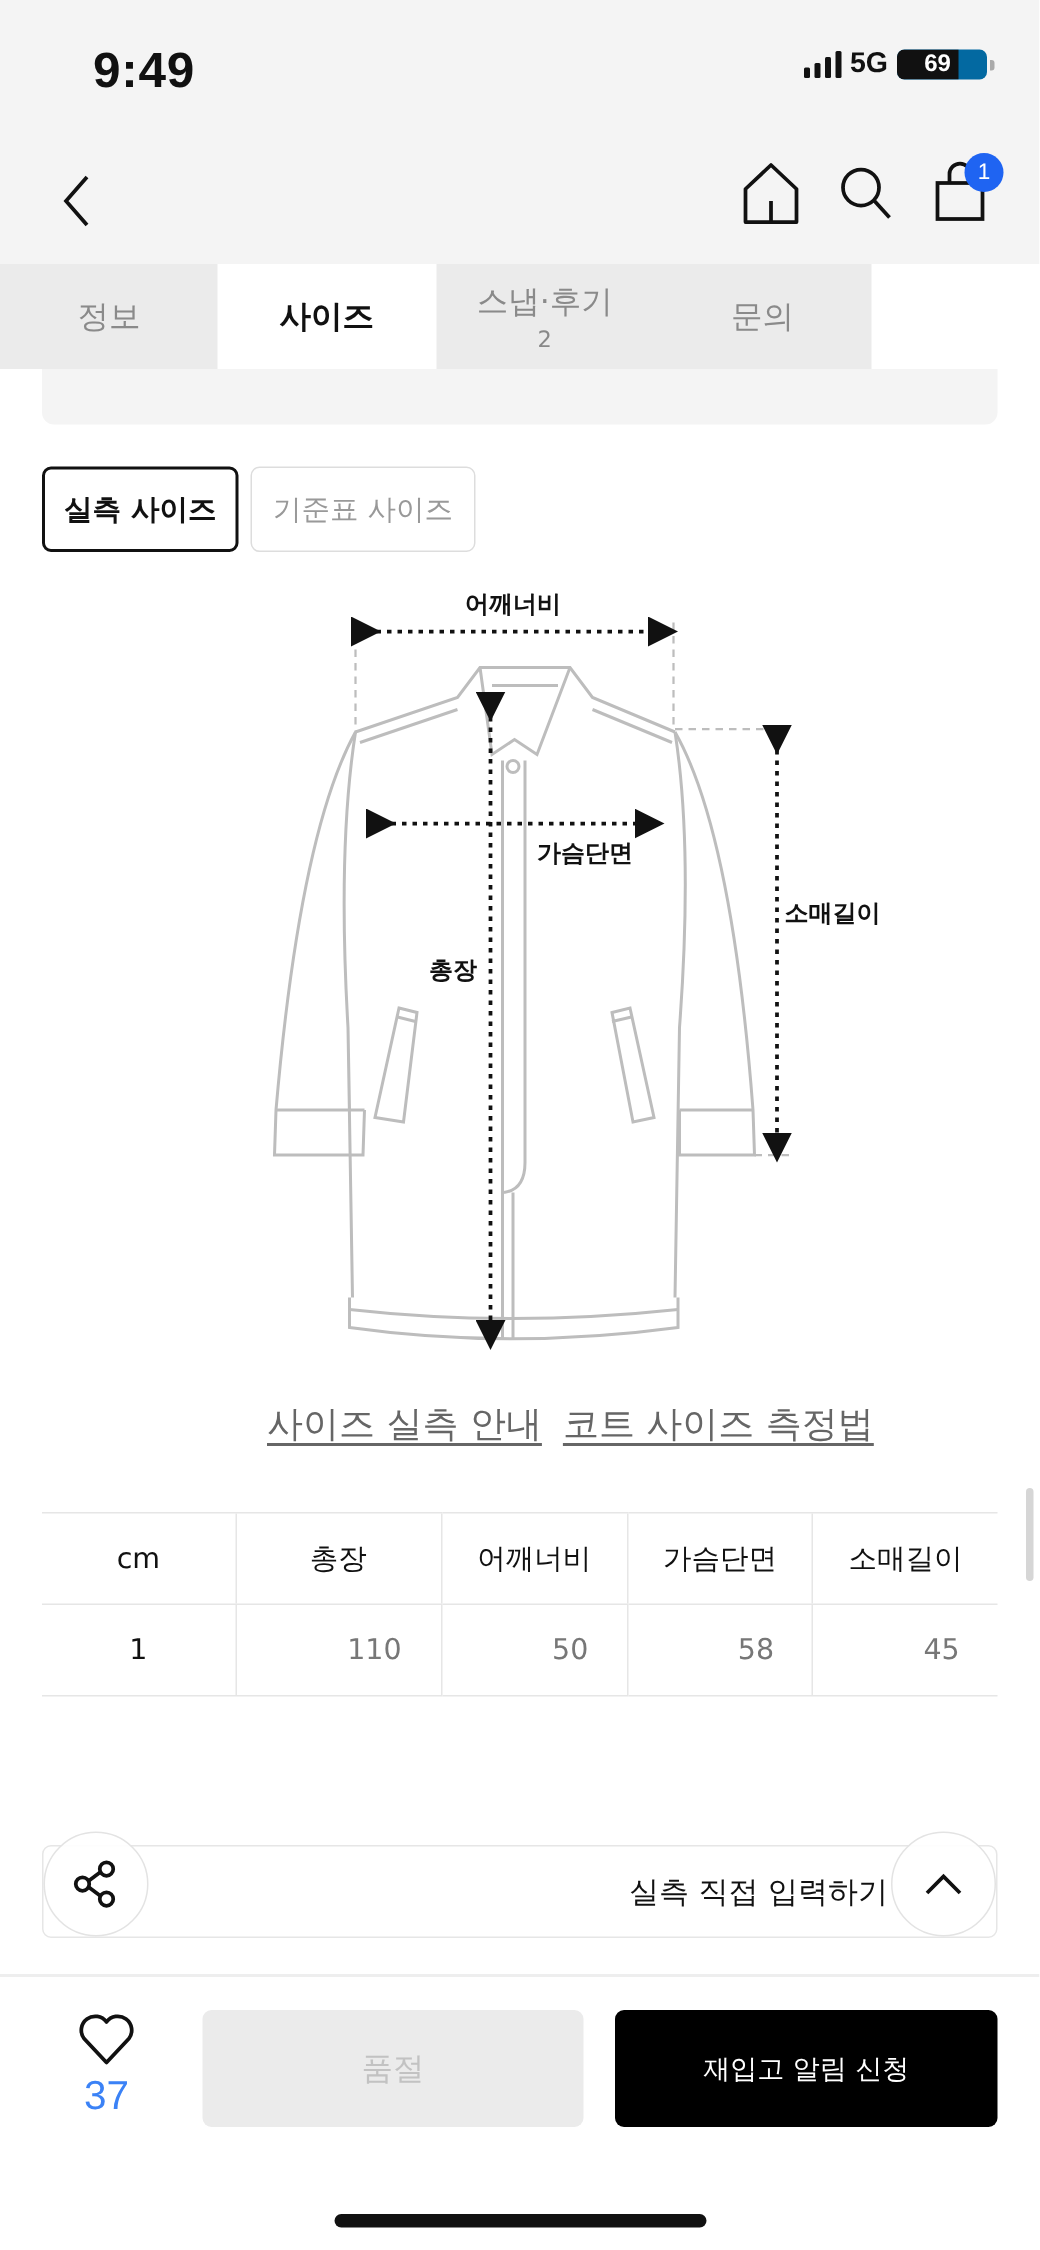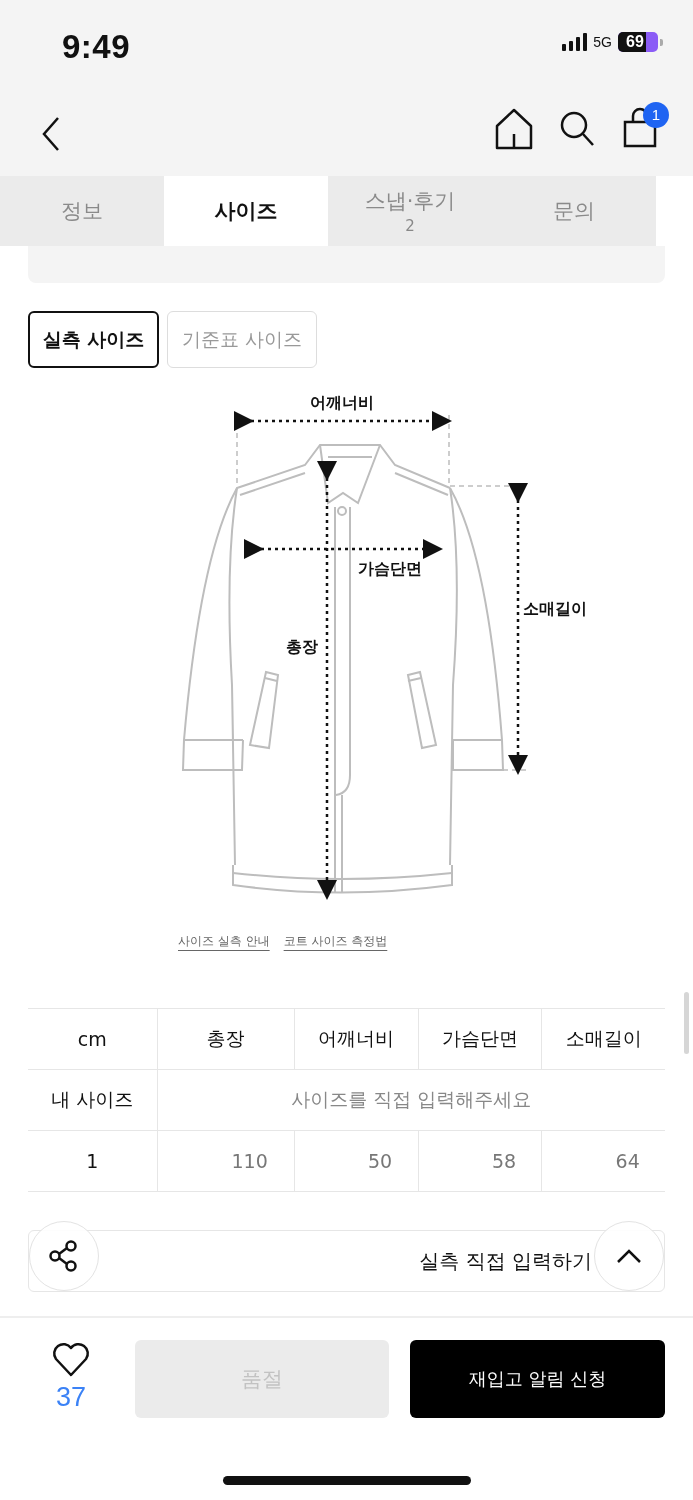--- a/index.html
+++ b/index.html
@@ -18,7 +18,7 @@
   .status-right { position: absolute; right: 30px; top: 32px; display: flex; align-items: center; gap: 6px; }
   .signal { display: flex; align-items: flex-end; gap: 3px; height: 18px; }
   .signal span { width: 4px; background: #111; border-radius: 1px; display: block; }
-  .net { font-size: 14px; font-weight: 400; font-family: "Liberation Sans", sans-serif; }
+  .net { font-size: 19px; font-weight: 700; font-family: "Liberation Sans", sans-serif; }
   .battery { position: relative; width: 40px; height: 20px; border-radius: 5px; background: #8b5cf6; overflow: hidden; }
   .battery .fill { position: absolute; left: 0; top: 0; bottom: 0; width: 69%; background: #111; }
   .battery .txt { position: absolute; left: 0; right: 6px; top: 0; line-height: 20px; text-align: center; color: #fff; font-size: 16px; font-weight: bold; font-family: "Liberation Sans", sans-serif; }

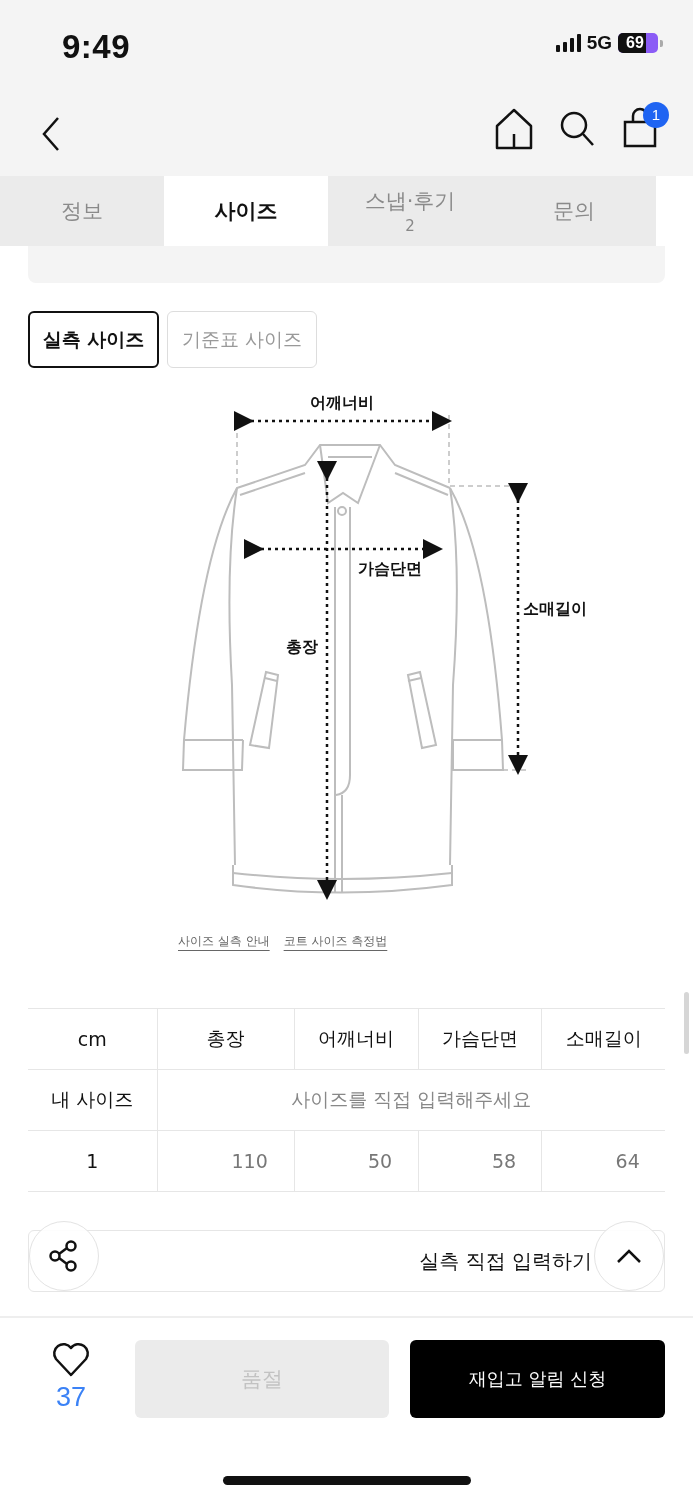--- a/index.html
+++ b/index.html
@@ -19,7 +19,7 @@
   .signal { display: flex; align-items: flex-end; gap: 3px; height: 18px; }
   .signal span { width: 4px; background: #111; border-radius: 1px; display: block; }
   .net { font-size: 19px; font-weight: 700; font-family: "Liberation Sans", sans-serif; }
-  .battery { position: relative; width: 40px; height: 20px; border-radius: 5px; background: #8b5cf6; overflow: hidden; }
+  .battery { position: relative; width: 60px; height: 20px; border-radius: 5px; background: #0369a1; overflow: hidden; }
   .battery .fill { position: absolute; left: 0; top: 0; bottom: 0; width: 69%; background: #111; }
   .battery .txt { position: absolute; left: 0; right: 6px; top: 0; line-height: 20px; text-align: center; color: #fff; font-size: 16px; font-weight: bold; font-family: "Liberation Sans", sans-serif; }
   .battery-tip { width: 3px; height: 7px; background: #aaa; border-radius: 0 2px 2px 0; margin-left: -4px; }

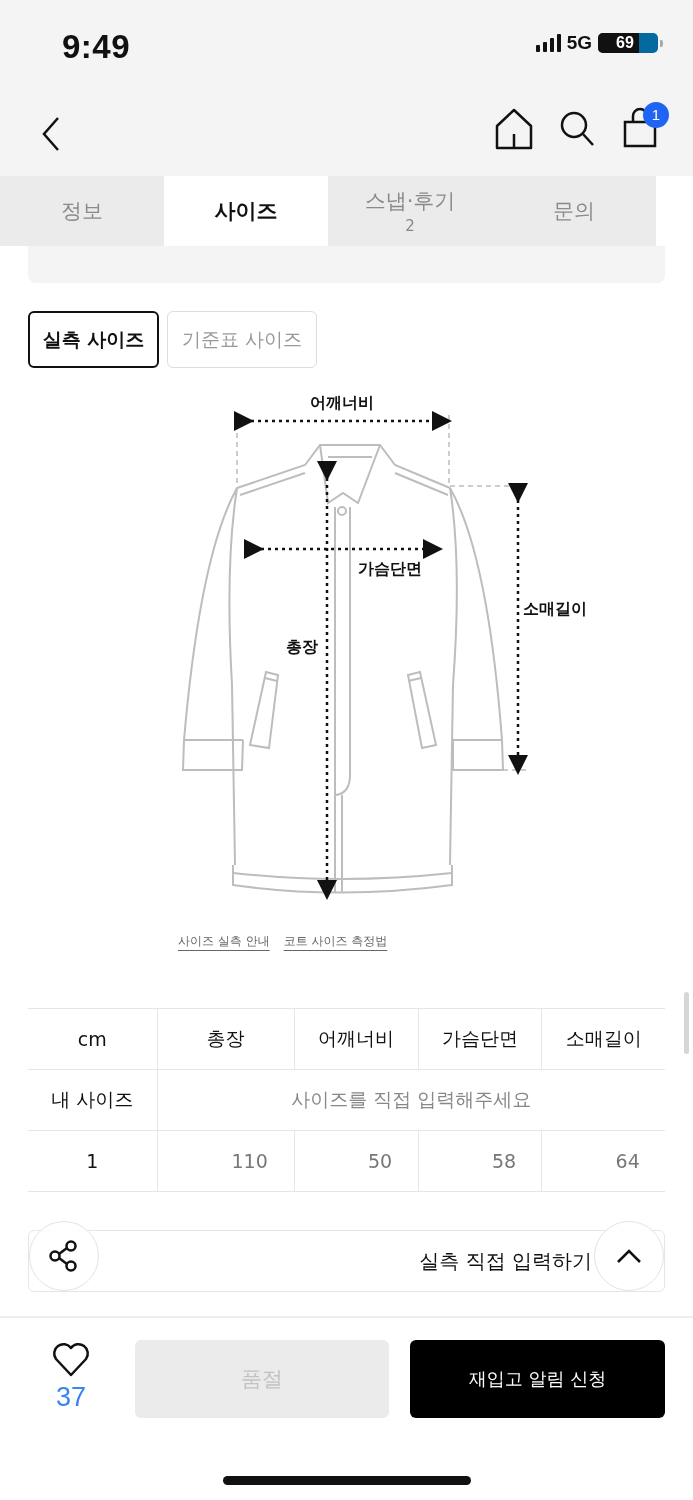--- a/index.html
+++ b/index.html
@@ -30,7 +30,7 @@
   .nav-icon { width: 42px; height: 44px; position: relative; cursor: pointer; }
   .cart-badge { position: absolute; right: -6px; top: -4px; width: 26px; height: 26px; border-radius: 50%; background: #1f64f2; color: #fff; font-size: 15px; line-height: 26px; text-align: center; font-family: "Liberation Sans", sans-serif; }
 
-  .tabs { position: absolute; left: 0; top: 176px; width: 656px; height: 70px; background: #ebebeb; display: flex; }
+  .tabs { position: absolute; left: 0; top: 176px; width: 581px; height: 70px; background: #ebebeb; display: flex; }
   .tab { flex: 1; display: flex; flex-direction: column; align-items: center; justify-content: center; font-size: 21px; color: #8a8a8a; cursor: pointer; }
   .tab.active { background: #fff; color: #111; font-weight: bold; }
   .tab .count { font-size: 15px; color: #888; margin-top: 2px; }

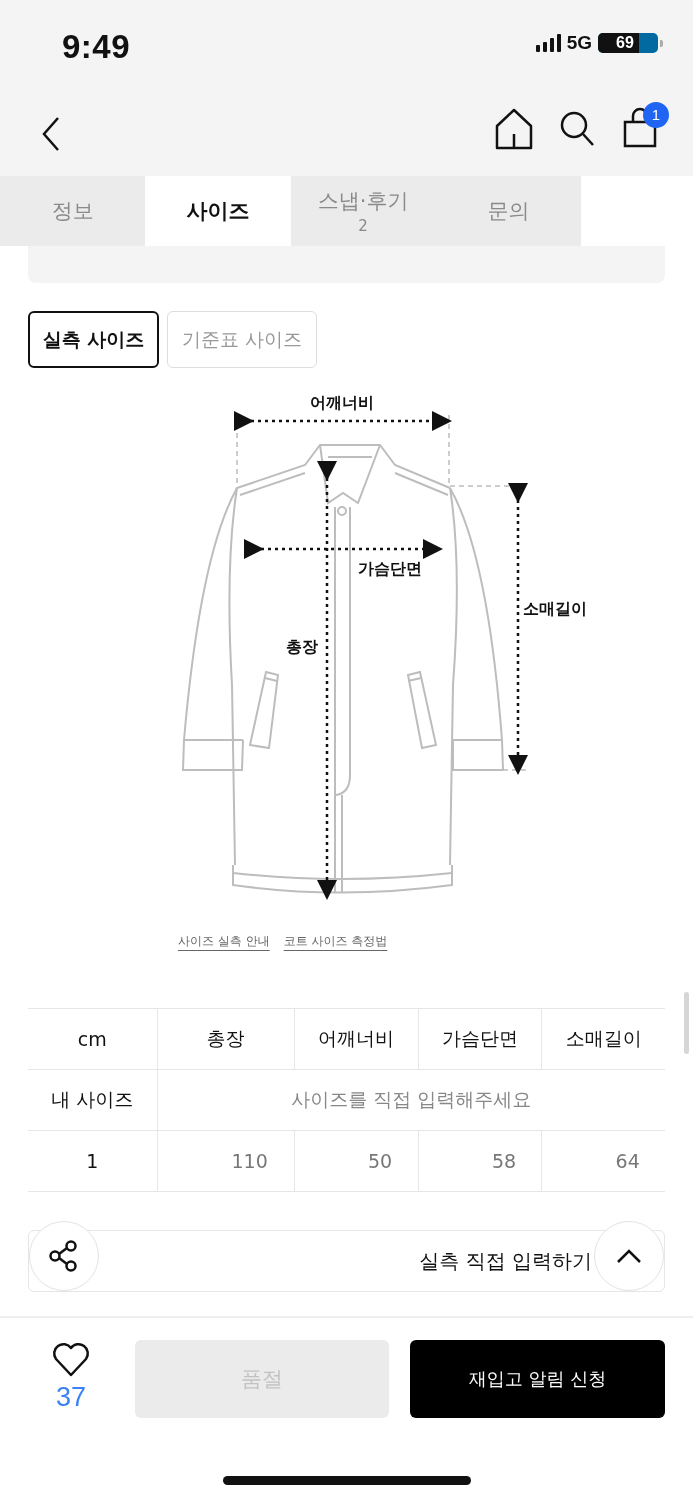--- a/index.html
+++ b/index.html
@@ -45,7 +45,7 @@
   .diagram { position: absolute; left: 170px; top: 385px; width: 440px; height: 520px; }
   .diagram-label { position: absolute; font-size: 16px; font-weight: bold; color: #111; }
 
-  .guide-links { position: absolute; top: 933px; left: 178px; display: flex; gap: 14px; font-size: 12px; }
+  .guide-links { position: absolute; top: 933px; left: 178px; display: flex; gap: 14px; font-size: 24px; }
   .guide-links a { color: #666; text-decoration: underline; text-underline-offset: 5px; cursor: pointer; }
 
   .size-table { position: absolute; left: 28px; top: 1008px; width: 637px; border-collapse: collapse; font-size: 19px; }

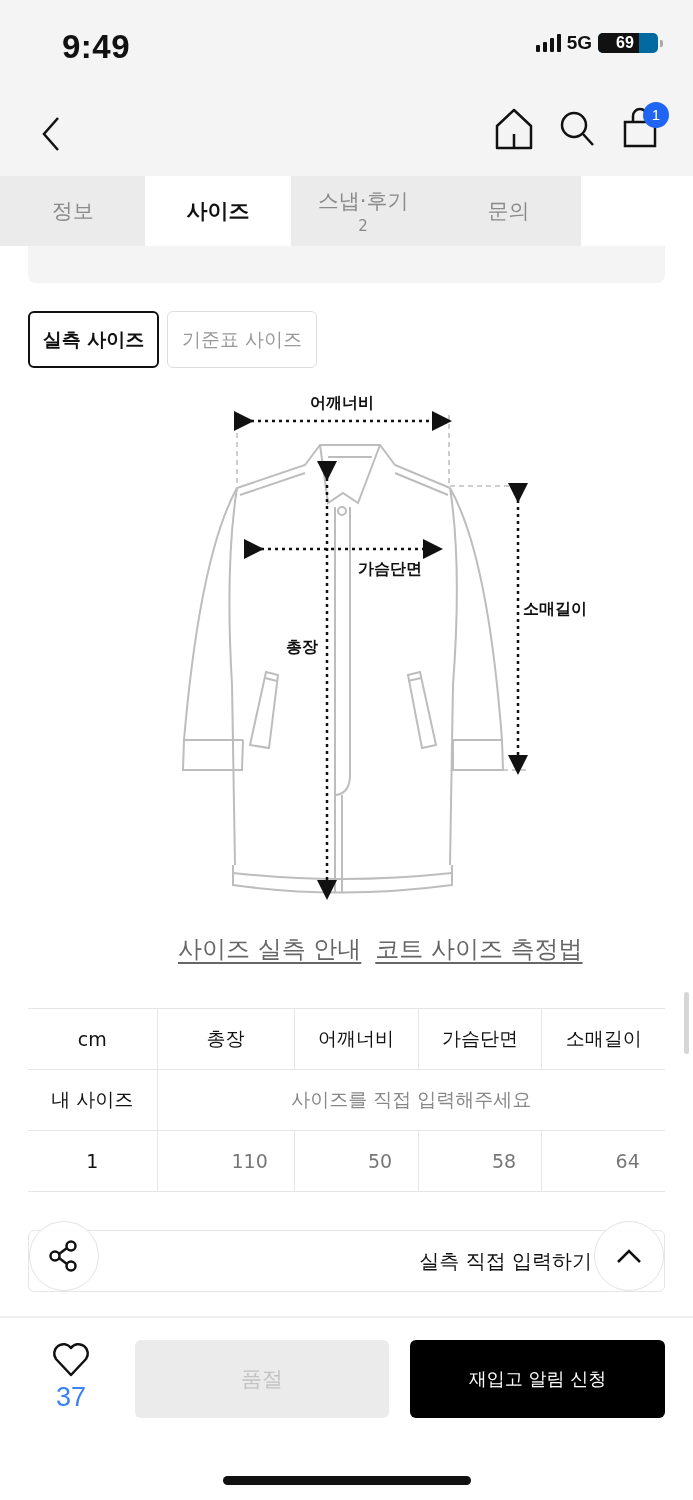--- a/index.html
+++ b/index.html
@@ -223,10 +223,6 @@
     <td>소매길이</td>
   </tr>
   <tr>
-    <td>내 사이즈</td>
-    <td colspan="4" class="placeholder">사이즈를 직접 입력해주세요</td>
-  </tr>
-  <tr>
     <td>1</td>
     <td class="val">110</td>
     <td class="val">50</td>

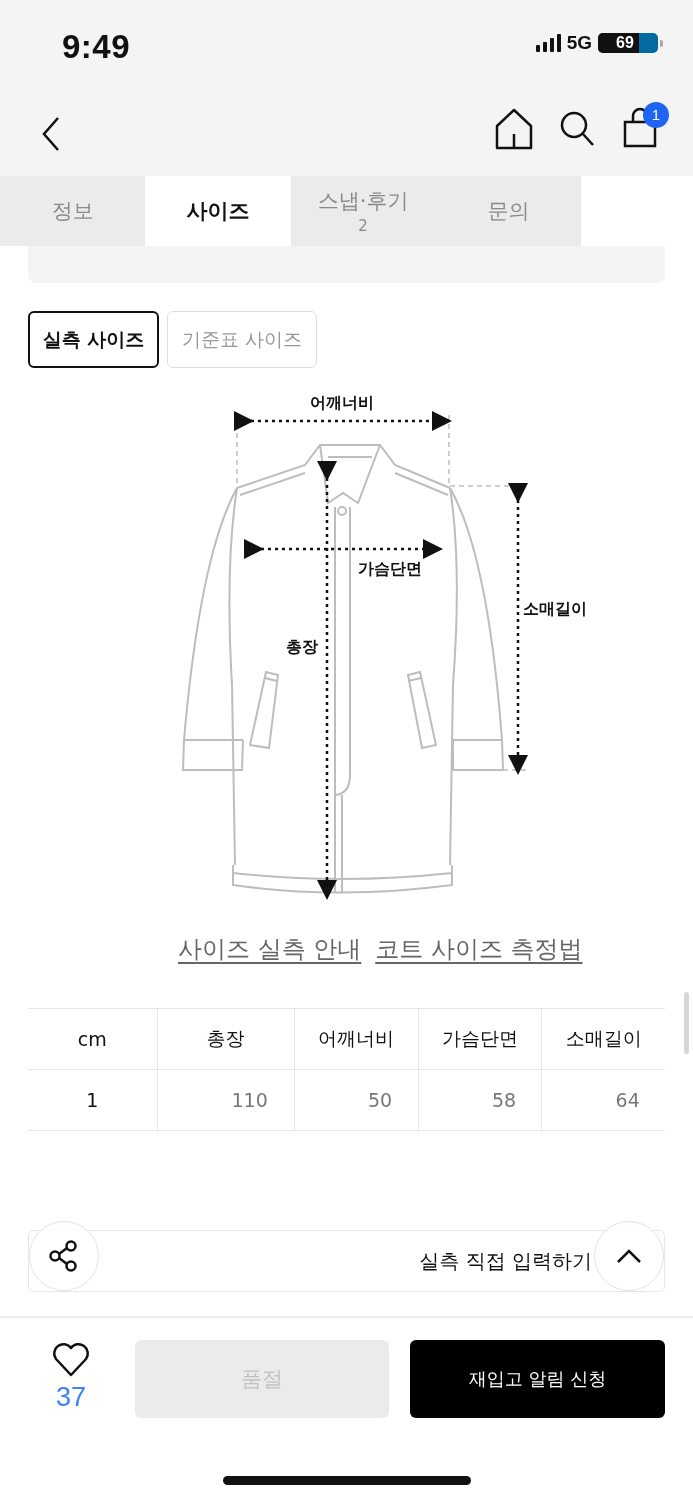--- a/index.html
+++ b/index.html
@@ -227,7 +227,7 @@
     <td class="val">110</td>
     <td class="val">50</td>
     <td class="val">58</td>
-    <td class="val">64</td>
+    <td class="val">45</td>
   </tr>
 </tbody>
   </table>

